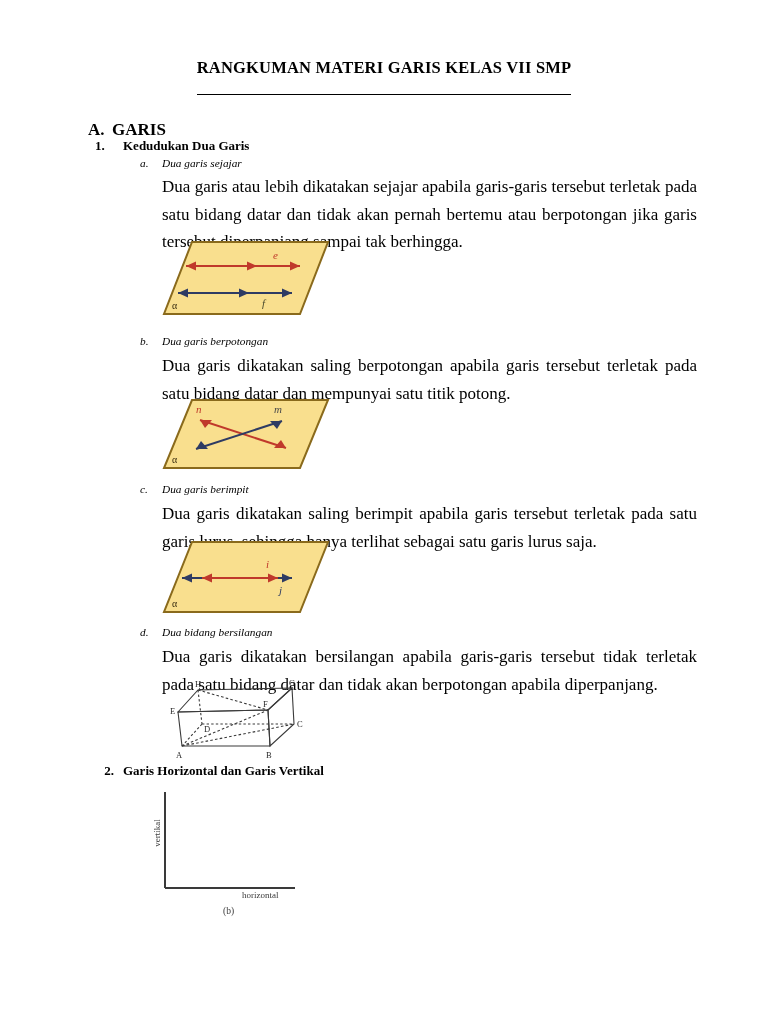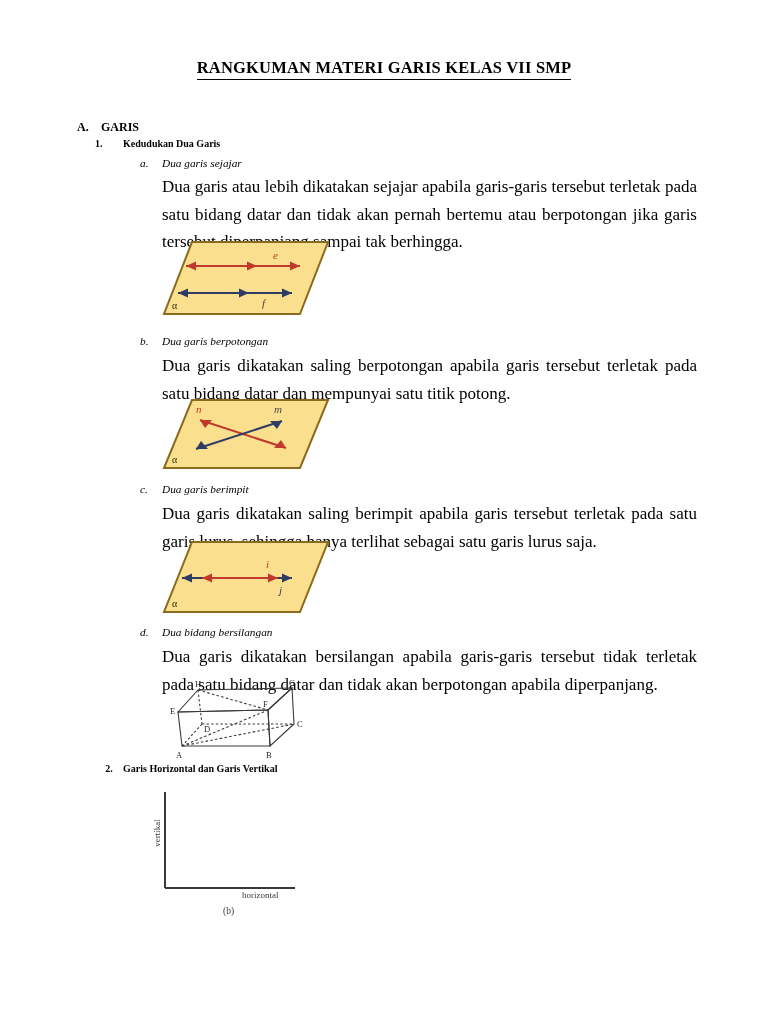--- a/index.html
+++ b/index.html
@@ -35,7 +35,7 @@
   }
   .doc-title span {
     border-bottom: 1.6px solid #000;
-    padding-bottom: 2px;
+    padding-bottom: 17px;
   }
 
   

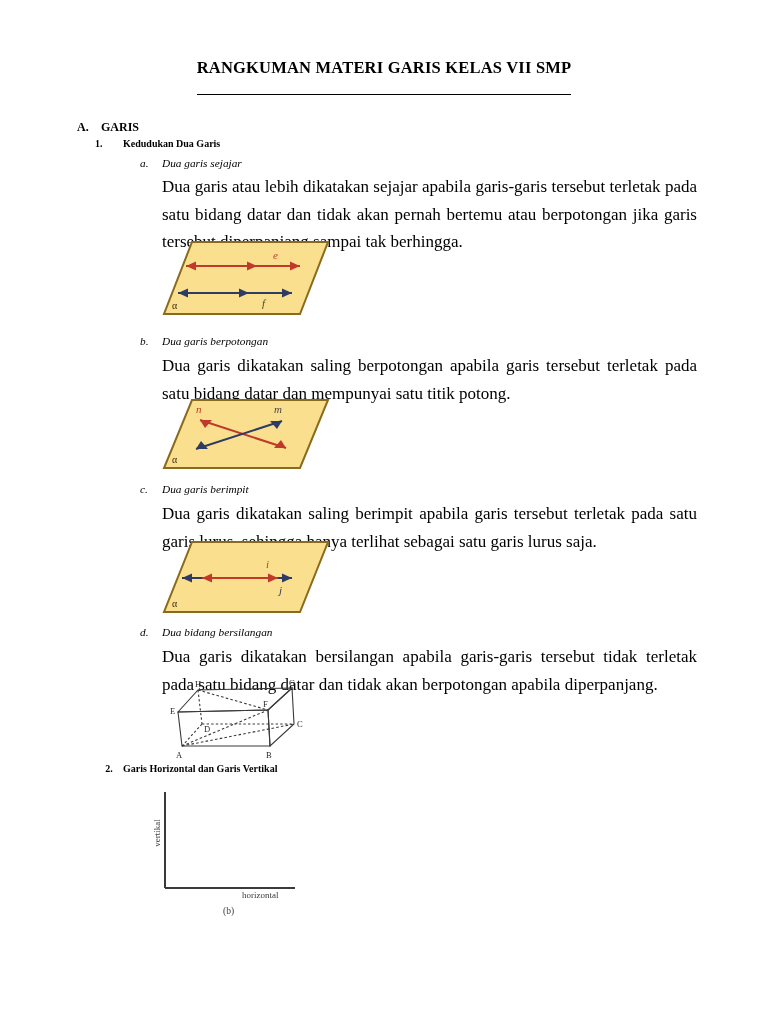--- a/index.html
+++ b/index.html
@@ -41,8 +41,8 @@
   
   .lvl-a {
     position: absolute;
-    left: 77px;
-    font-size: 12px;
+    left: 88px;
+    font-size: 17px;
     font-weight: bold;
   }
   .lvl-a .marker { display: inline-block; width: 24px; }

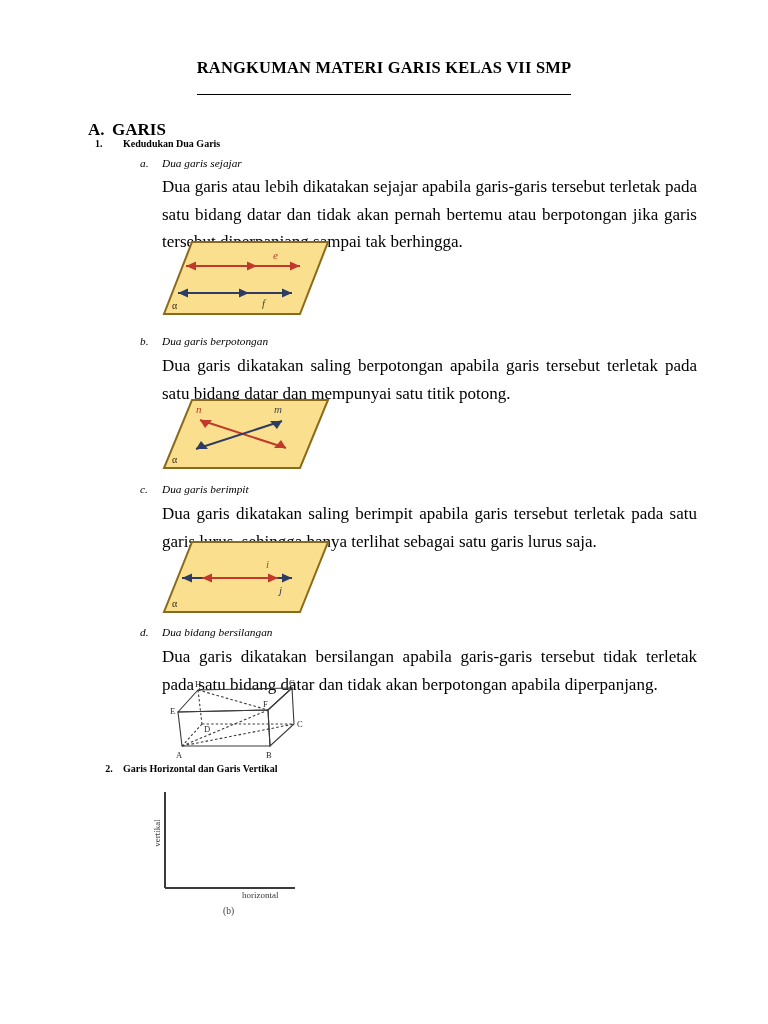--- a/index.html
+++ b/index.html
@@ -50,7 +50,7 @@
   .lvl-1 {
     position: absolute;
     left: 95px;
-    font-size: 10px;
+    font-size: 13px;
     font-weight: bold;
   }
   .lvl-1 .marker { display: inline-block; width: 28px; }

